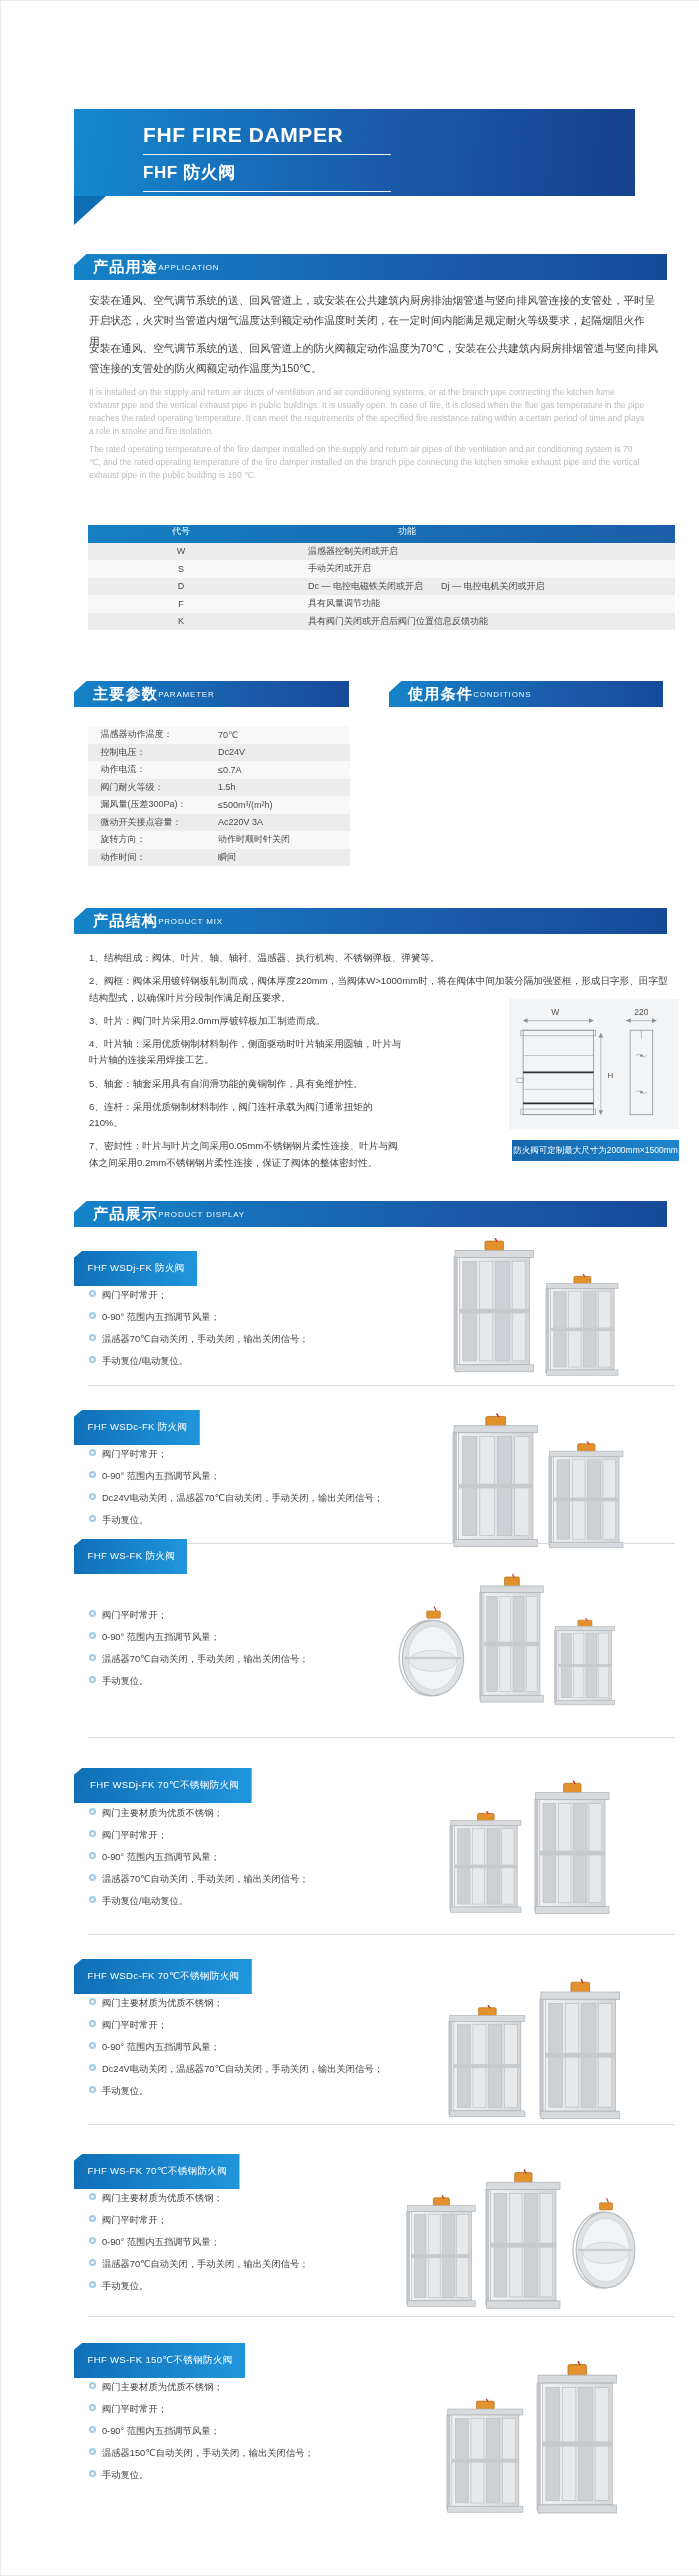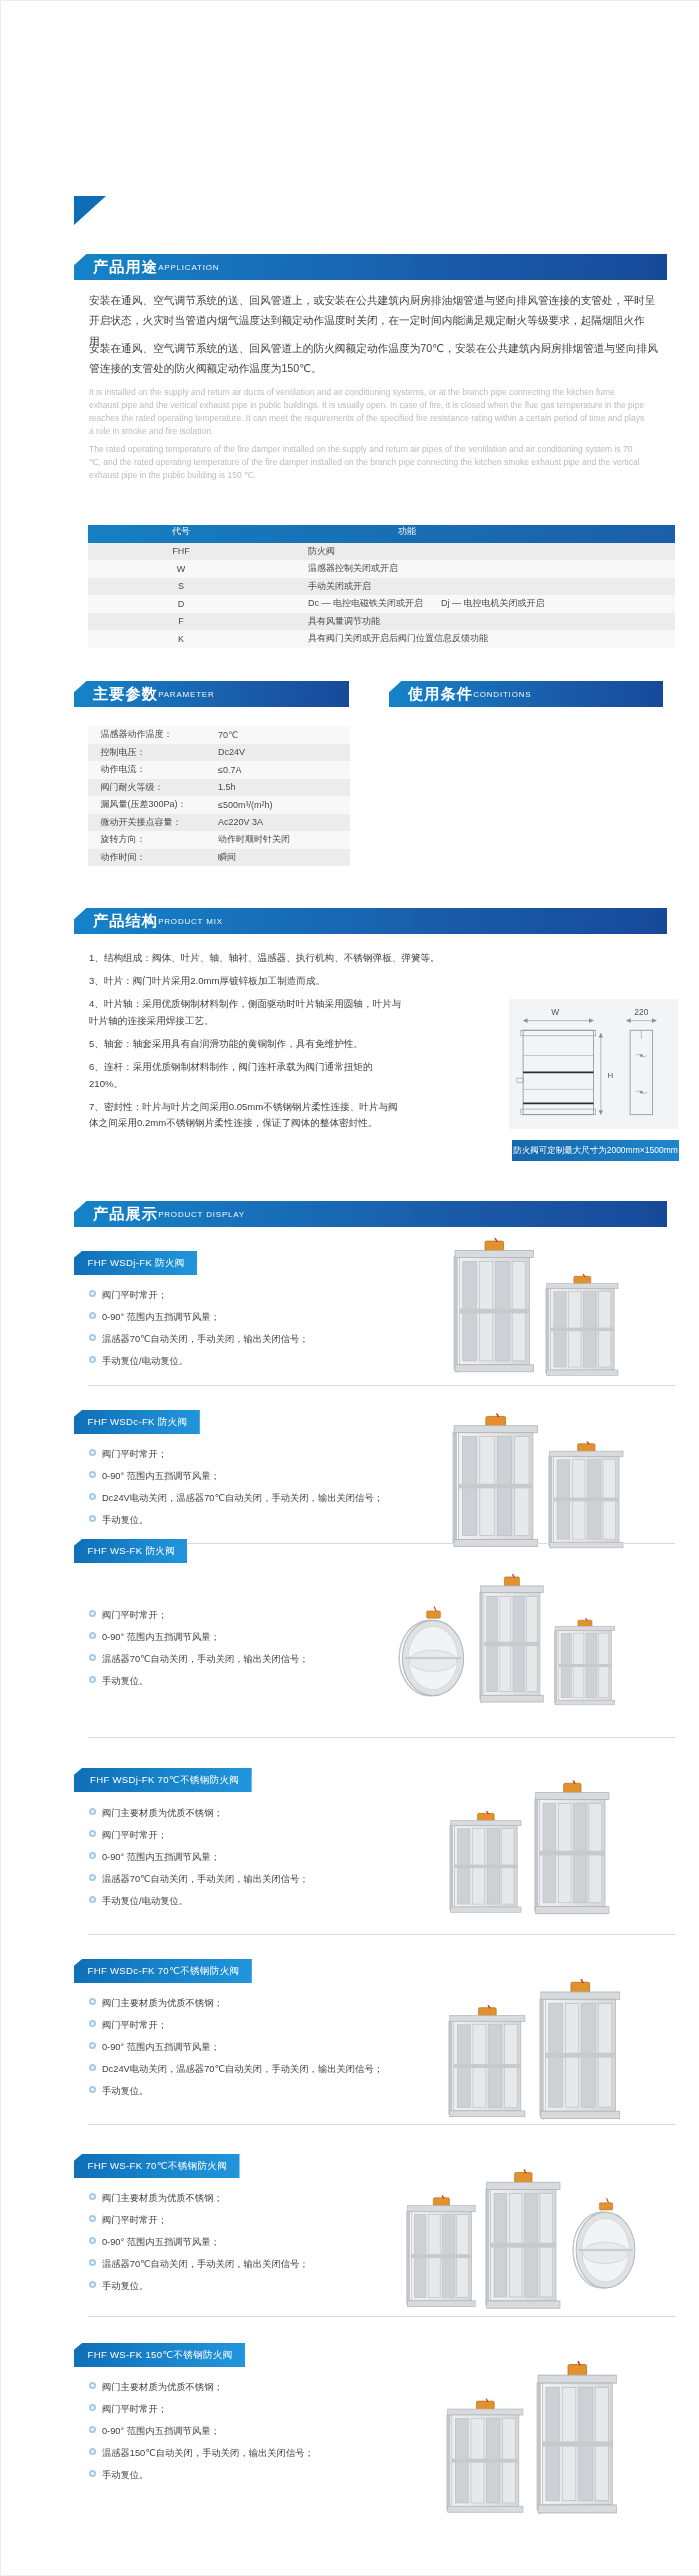--- a/index.html
+++ b/index.html
@@ -99,6 +99,14 @@
     </defs>
   </svg>
 
+  <div class="banner">
+    <div class="banner-inner">
+      <div class="banner-title">FHF FIRE DAMPER</div>
+      <div class="banner-line"></div>
+      <div class="banner-sub">FHF 防火阀</div>
+      <div class="banner-line"></div>
+    </div>
+  </div>
   <div class="banner-tail"></div>
 
   <div class="sec" style="left:73px;top:253px;width:593px;">

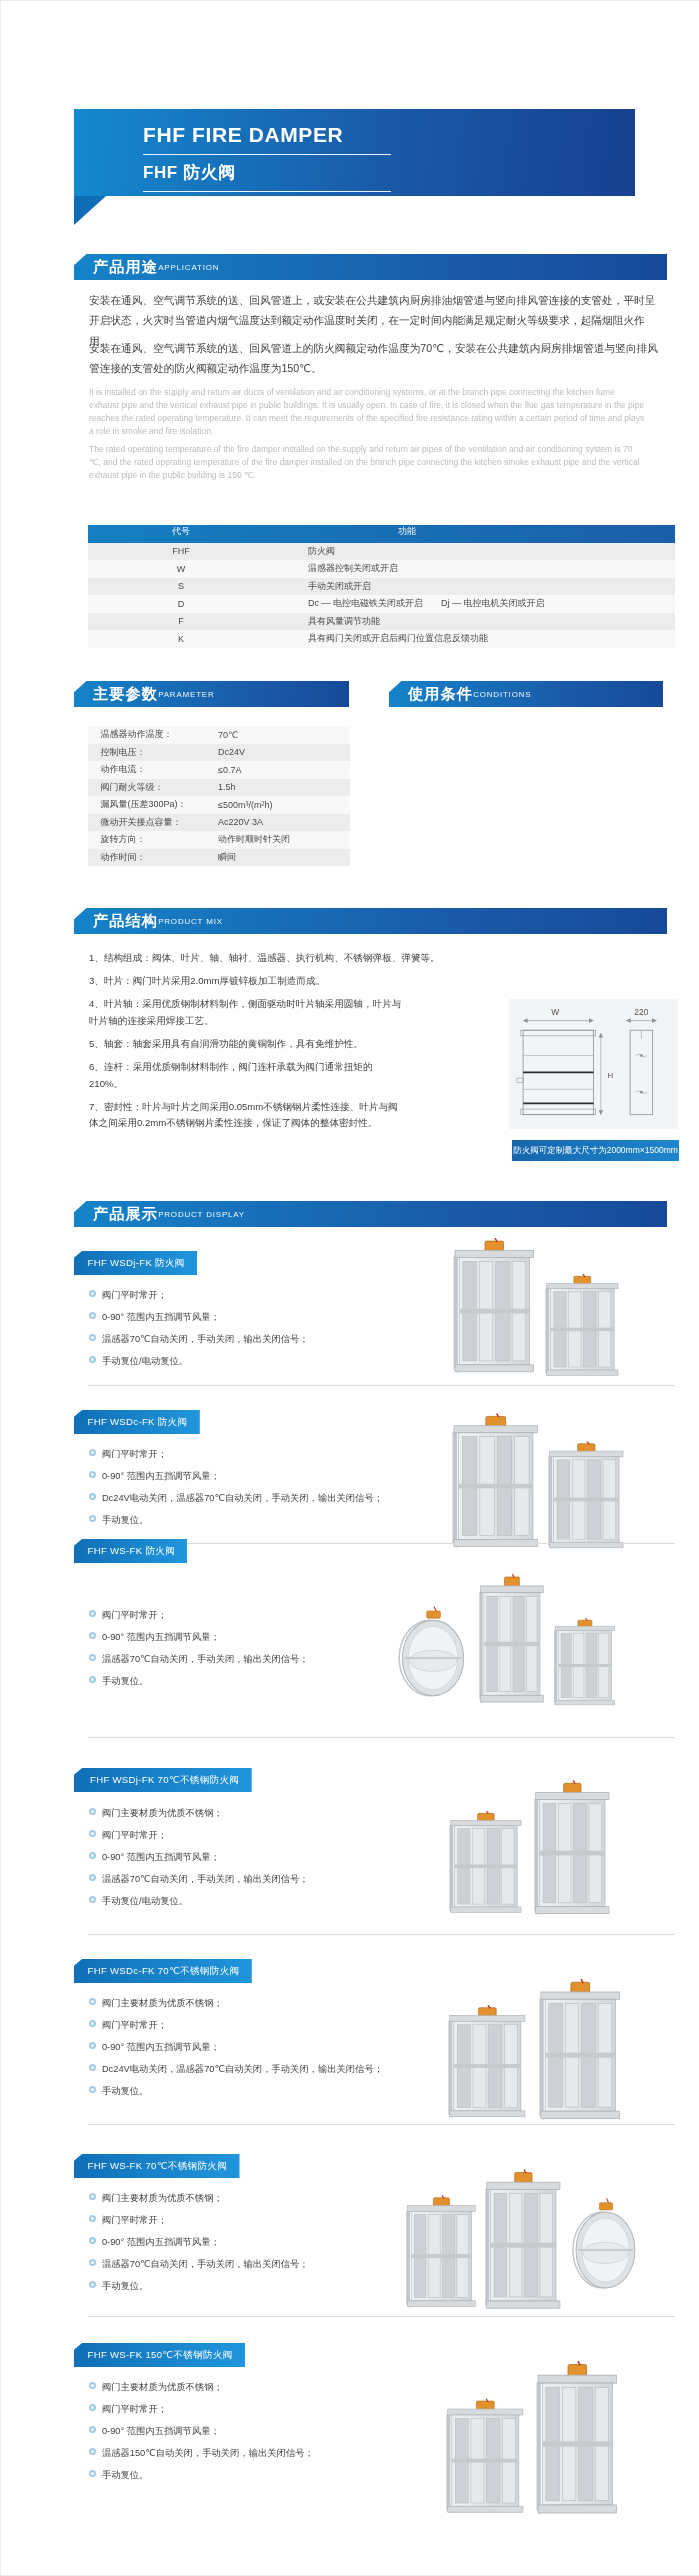--- a/index.html
+++ b/index.html
@@ -124,10 +124,6 @@
       <div class="model-col2h">功能</div>
     </div>
     <div class="tbl-row">
-      <div class="model-col1">FHF</div>
-      <div class="model-col2">防火阀</div>
-    </div>
-    <div class="tbl-row">
       <div class="model-col1">W</div>
       <div class="model-col2">温感器控制关闭或开启</div>
     </div>

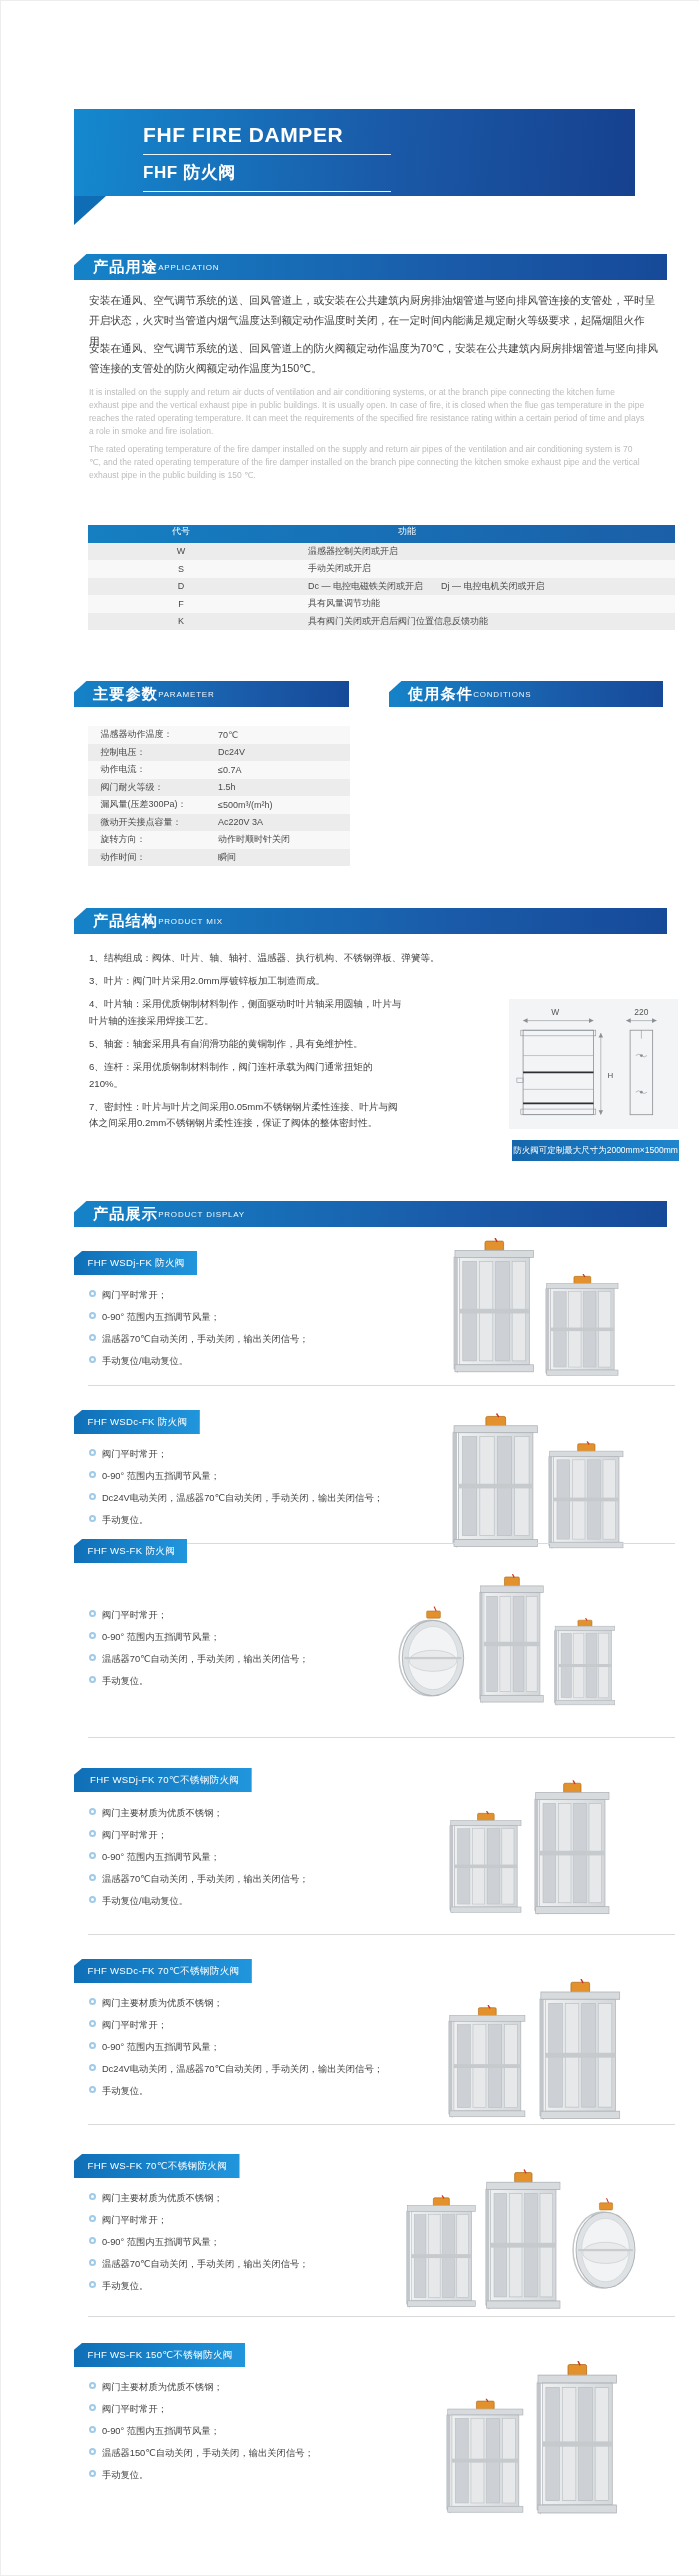--- a/index.html
+++ b/index.html
@@ -196,6 +196,7 @@
   </div>
   <div style="position:absolute;left:88px;top:949px;">
     <div class="struct-item w-full">1、结构组成：阀体、叶片、轴、轴衬、温感器、执行机构、不锈钢弹板、弹簧等。</div>
+    <div class="struct-item w-full">2、阀框：阀体采用镀锌钢板轧制而成，阀体厚度220mm，当阀体W&gt;1000mm时，将在阀体中间加装分隔加强竖框，形成日字形、田字型结构型式，以确保叶片分段制作满足耐压要求。</div>
     <div class="struct-item w-narrow">3、叶片：阀门叶片采用2.0mm厚镀锌板加工制造而成。</div>
     <div class="struct-item w-narrow">4、叶片轴：采用优质钢制材料制作，侧面驱动时叶片轴采用圆轴，叶片与叶片轴的连接采用焊接工艺。</div>
     <div class="struct-item w-narrow">5、轴套：轴套采用具有自润滑功能的黄铜制作，具有免维护性。</div>

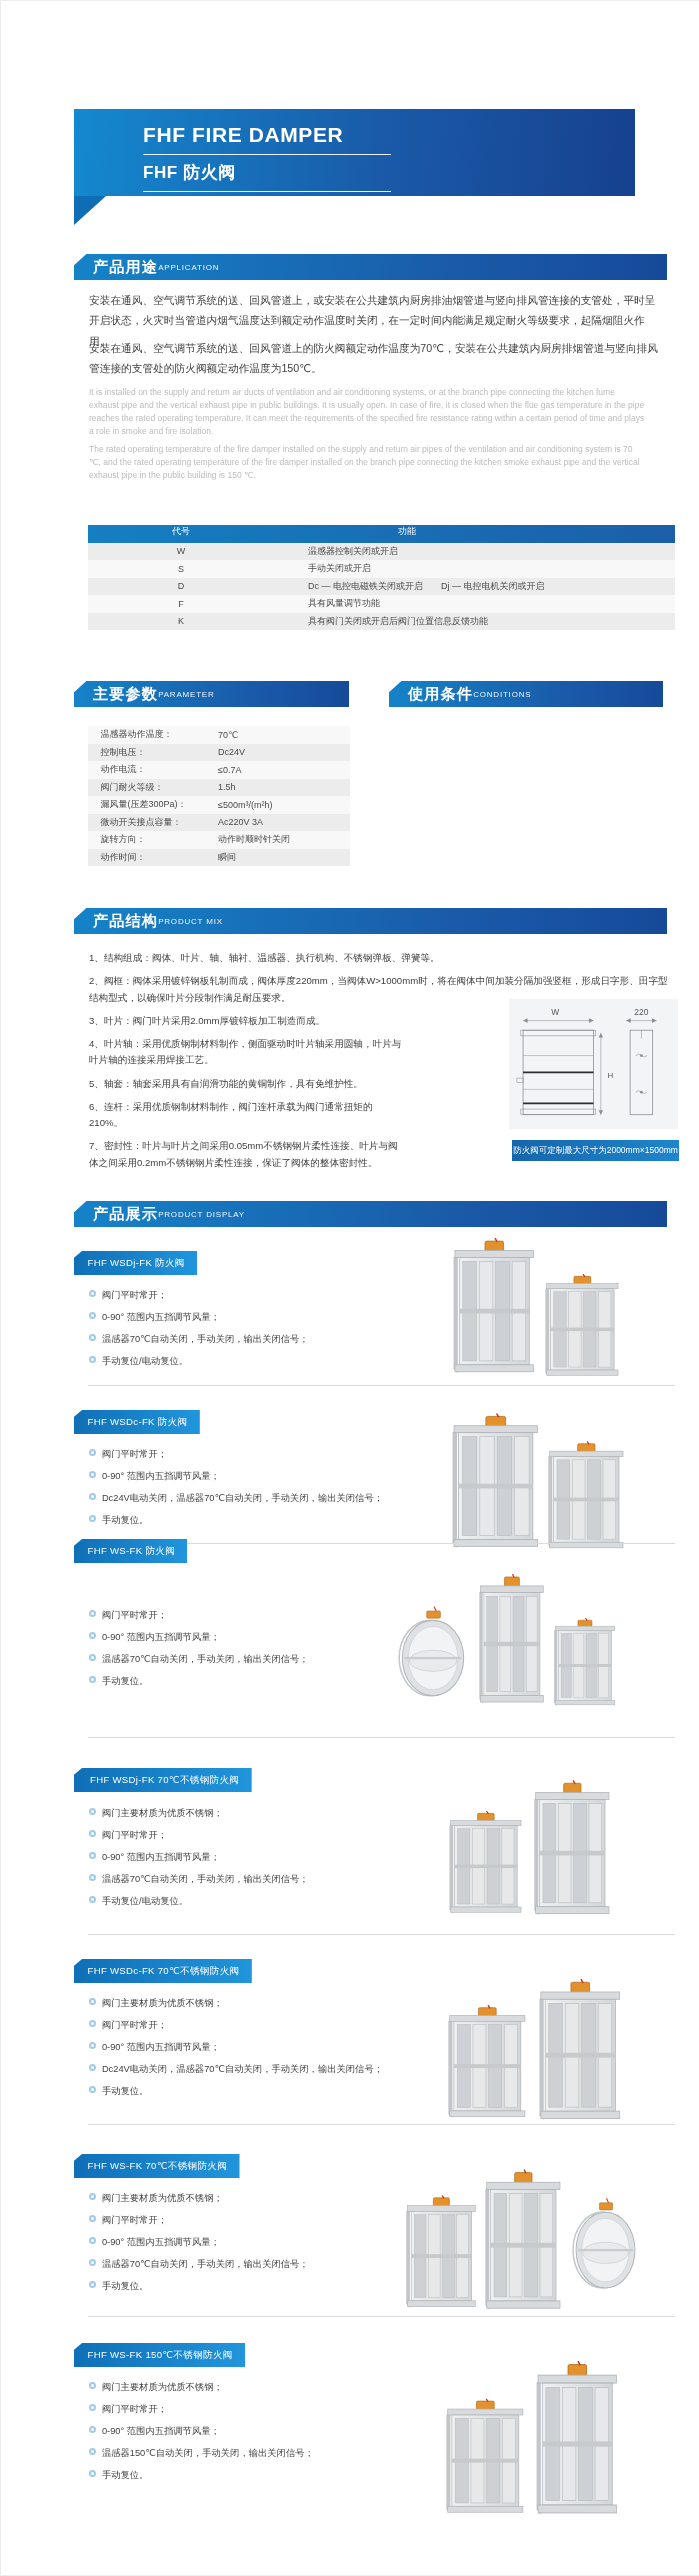--- a/index.html
+++ b/index.html
@@ -51,7 +51,7 @@
             display:flex;align-items:center;justify-content:center;}
 
   
-  .badge{position:absolute;left:73px;height:24px;display:flex;align-items:center;
+  .badge{position:absolute;left:73px;height:35px;display:flex;align-items:center;
          padding:0 12.4px 0 13.5px;color:#fff;font-size:9.6px;letter-spacing:0.3px;
          background:linear-gradient(95deg,#0f6fb7,#2196dd);
          clip-path:polygon(8px 0,100% 0,100% 100%,0 100%,0 6.8px);}

